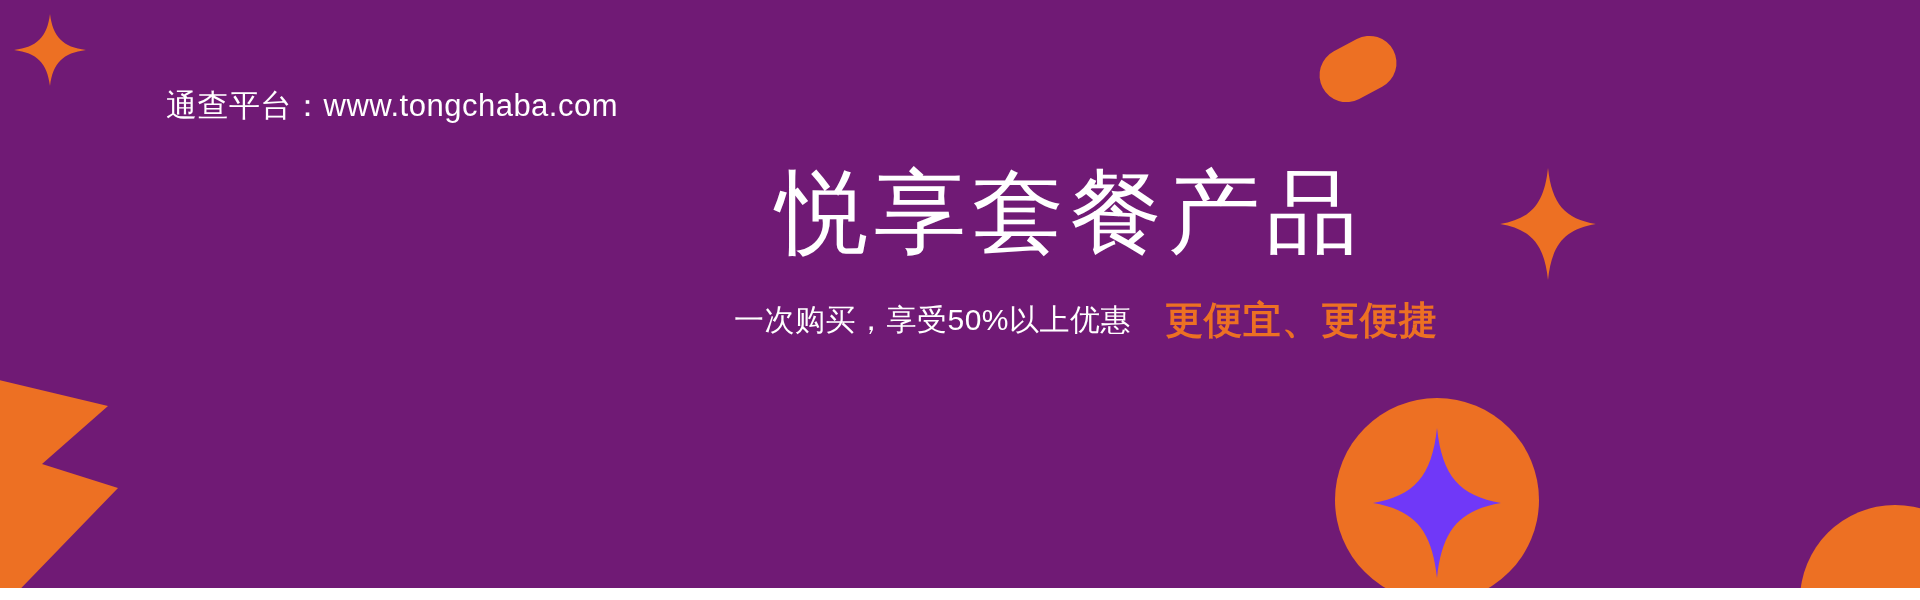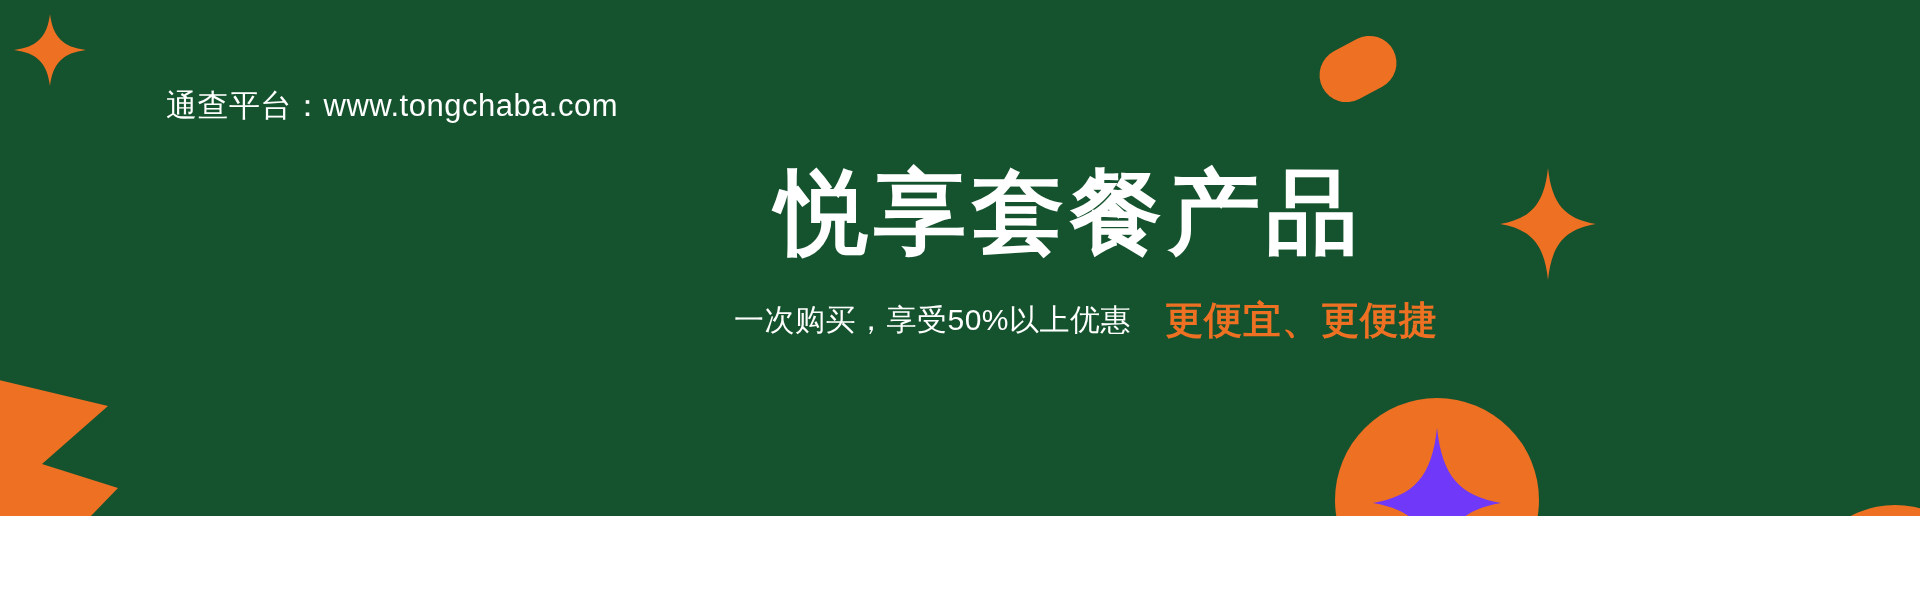--- a/index.html
+++ b/index.html
@@ -11,9 +11,9 @@
   #banner {
     position: relative;
     width: 1920px;
-    height: 516px;
+    height: 588px;
     overflow: hidden;
-    background: #14532d;
+    background: #701a75;
     font-family: "Liberation Sans", "DejaVu Sans", sans-serif;
     -webkit-font-smoothing: antialiased;
   }

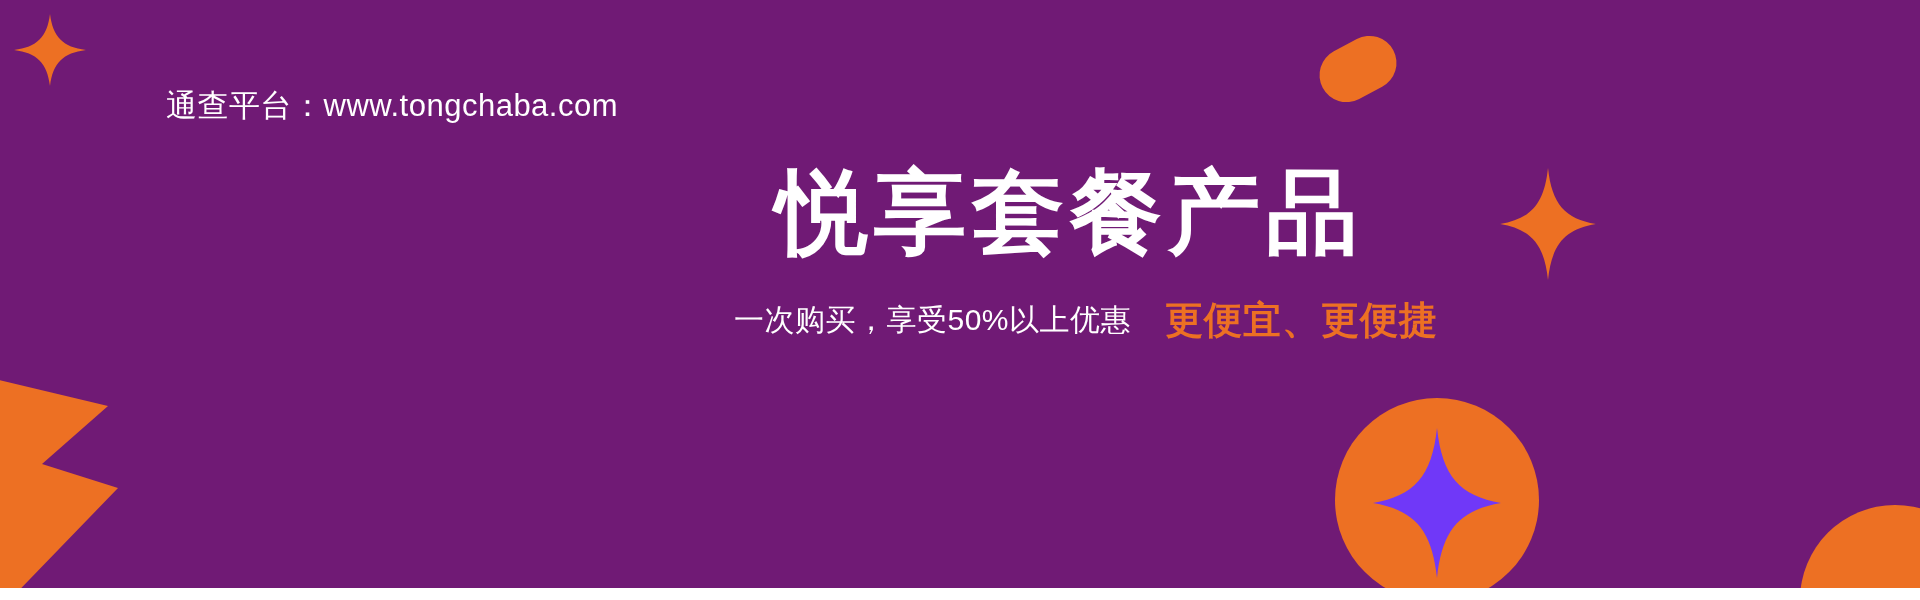--- a/index.html
+++ b/index.html
@@ -90,7 +90,7 @@
     text-align: center;
     color: #ffffff;
     font-size: 92px;
-    font-weight: bold;
+    font-weight: normal;
     line-height: 108px;
     letter-spacing: 6px;
     white-space: nowrap;

